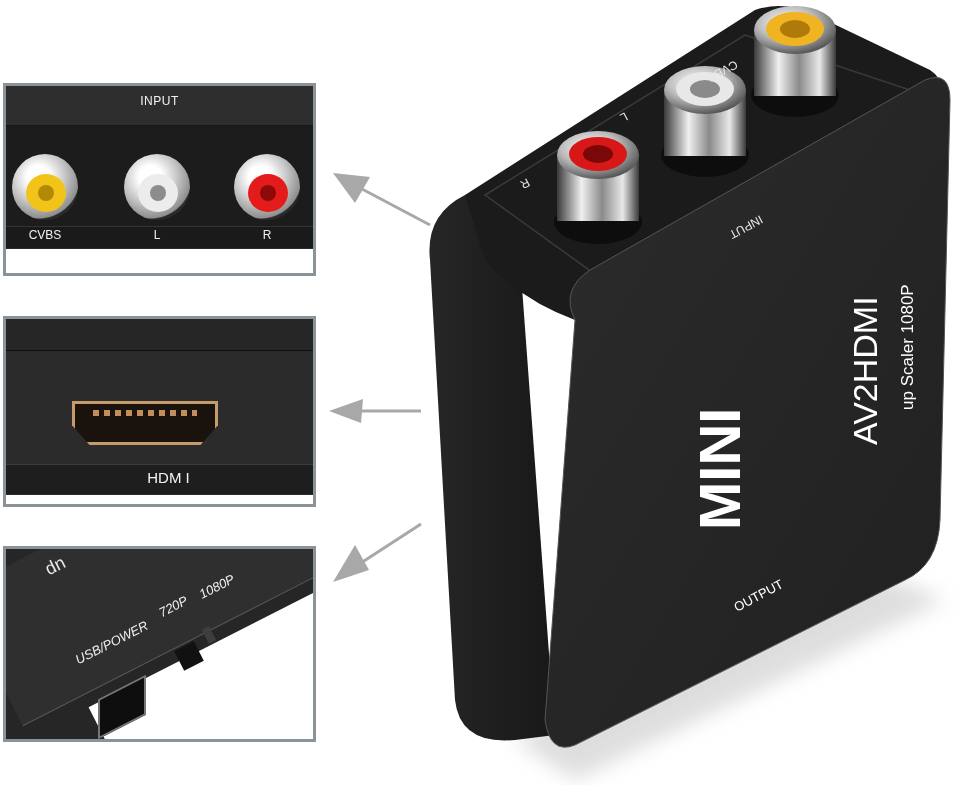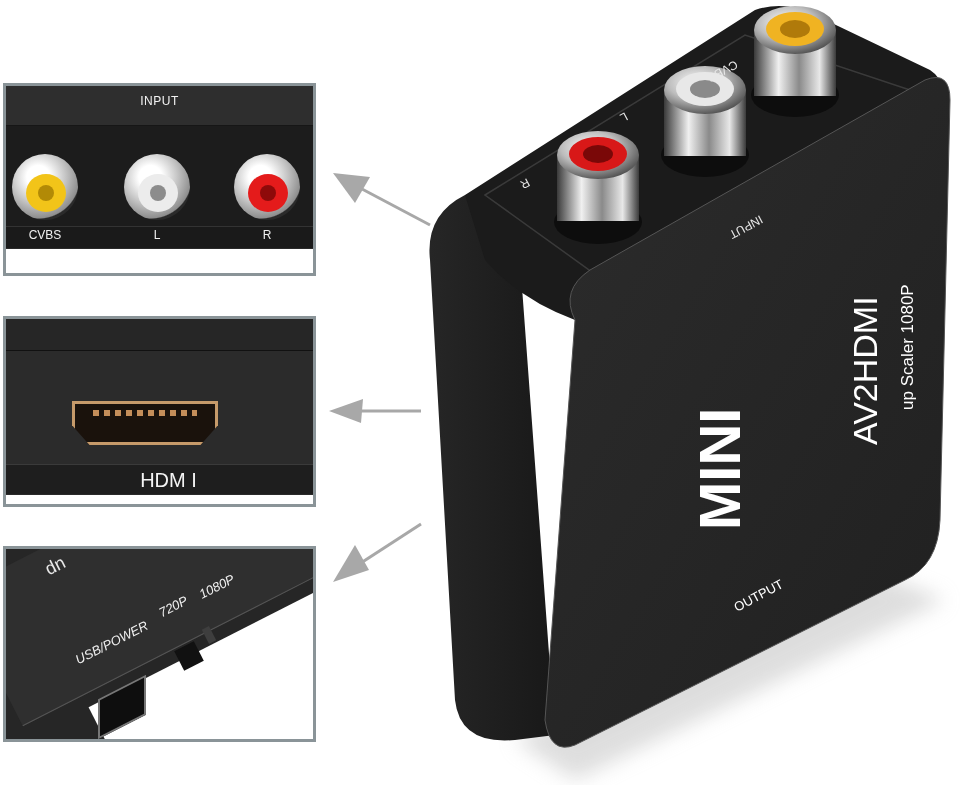--- a/index.html
+++ b/index.html
@@ -33,7 +33,7 @@
   .ph-top { position: absolute; left: 0; right: 0; top: 0; height: 32px; background: #262626; border-bottom: 1px solid #111; }
   .ph-face { position: absolute; left: 0; right: 0; top: 32px; height: 113px; background: #2b2b2b; }
   .ph-labelbar { position: absolute; left: 0; right: 0; top: 145px; height: 30px; background: #1e1e1e; border-top: 1px solid #3a3a3a; }
-  .ph-label { position: absolute; top: 150px; width: 100%; text-align: center; color: #f4f4f4; font-size: 20px; padding-left: 18px; }
+  .ph-label { position: absolute; top: 150px; width: 100%; text-align: center; color: #f4f4f4; font-size: 15px; padding-left: 18px; }
   .ph-white { position: absolute; left: 0; right: 0; top: 176px; bottom: 0; background: #fff; }
   .hdmi-port {
     position: absolute; left: 66px; top: 82px; width: 146px; height: 44px;

